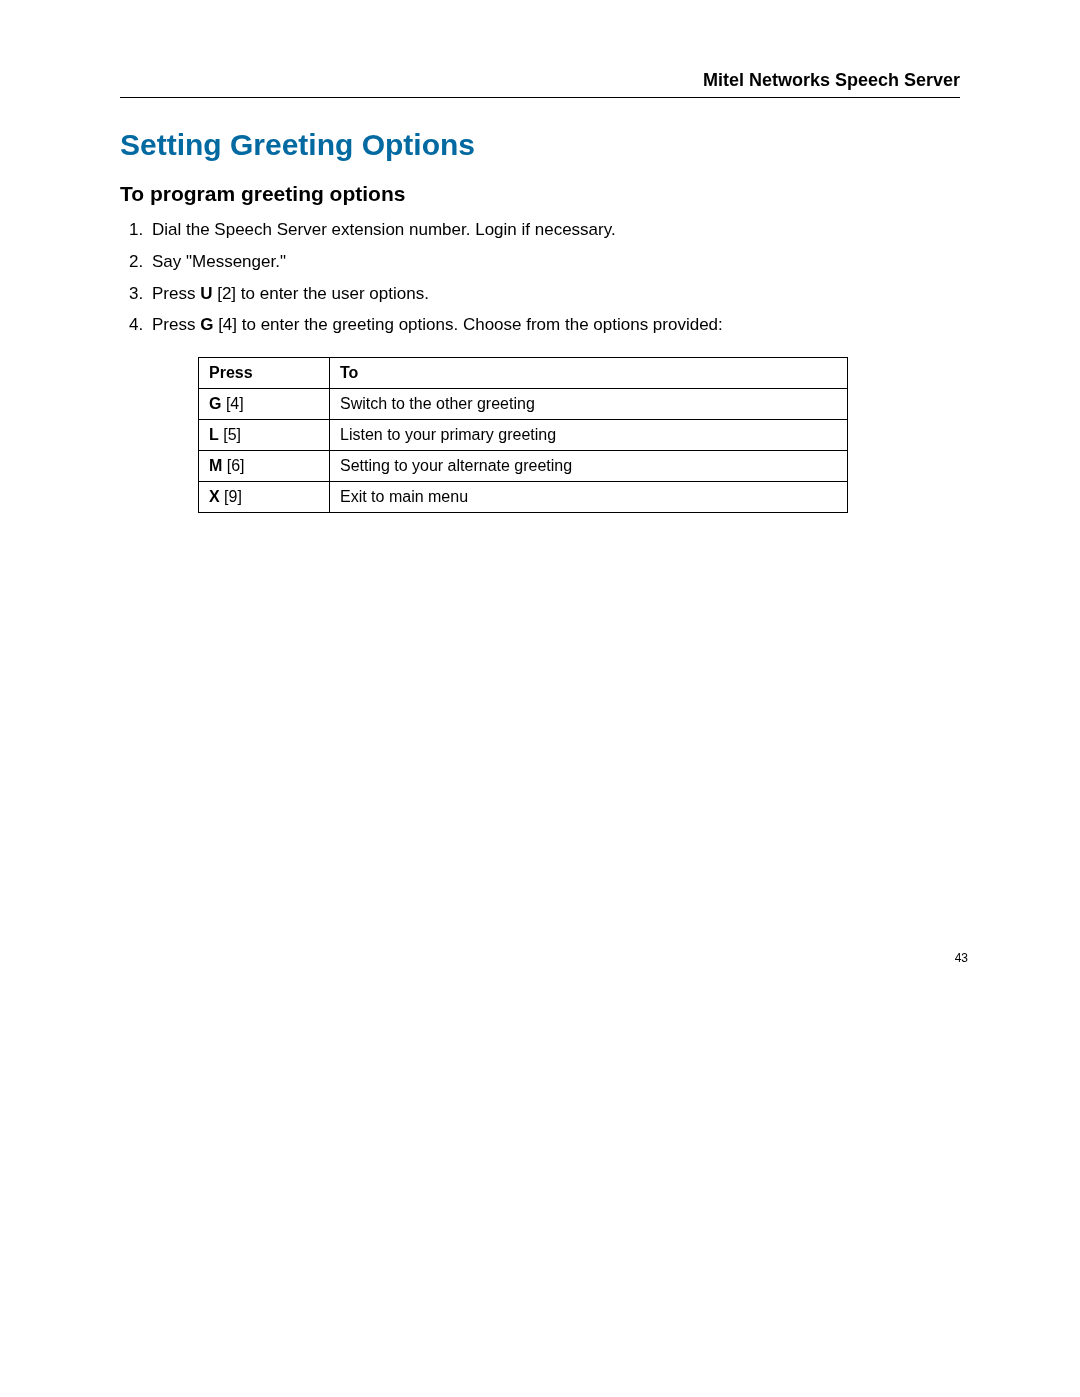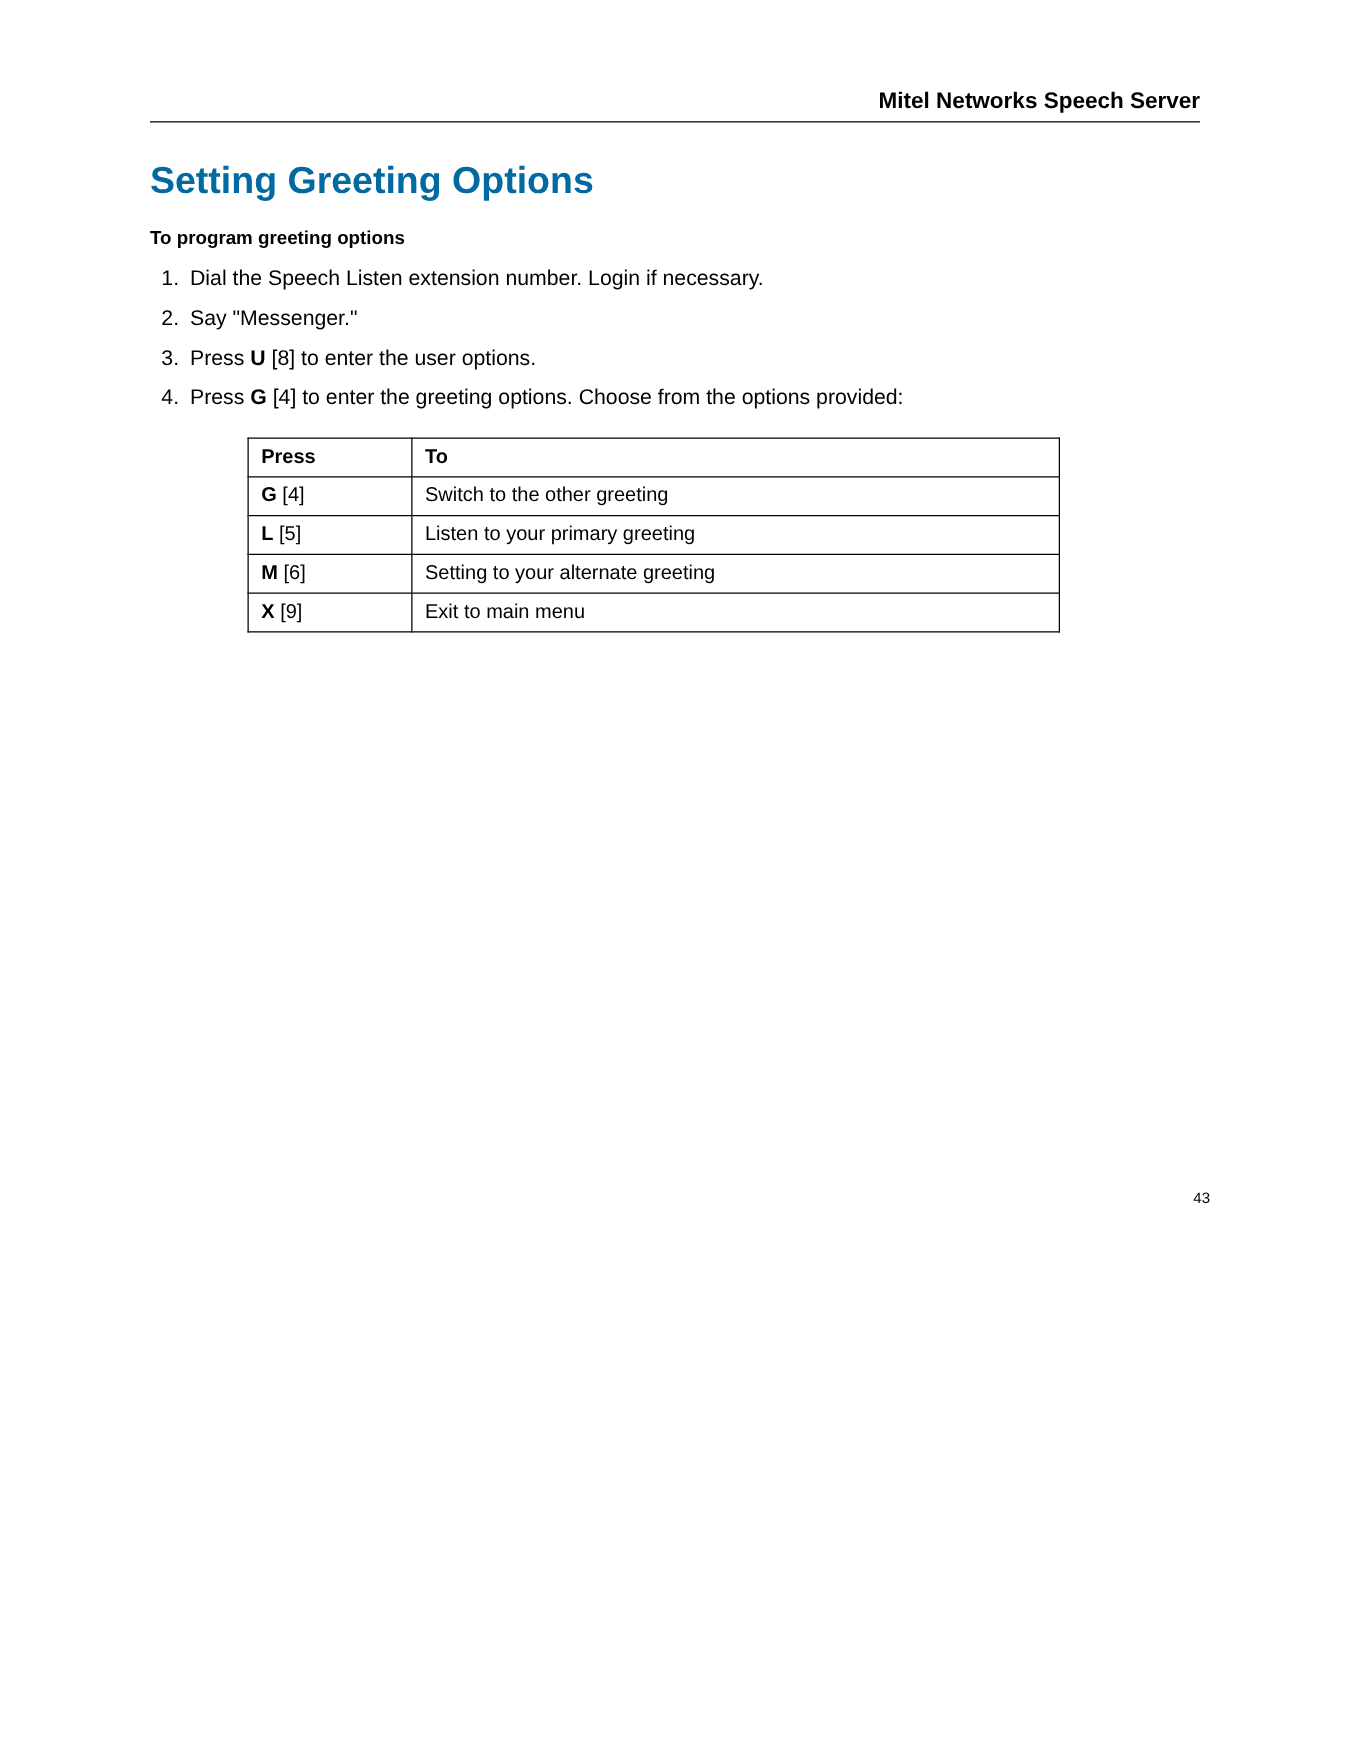--- a/index.html
+++ b/index.html
@@ -32,7 +32,7 @@
   }
   .subheading {
     font-weight: bold;
-    font-size: 15px;
+    font-size: 21px;
     margin: 17px 0 12px 0;
   }
   ol.steps {

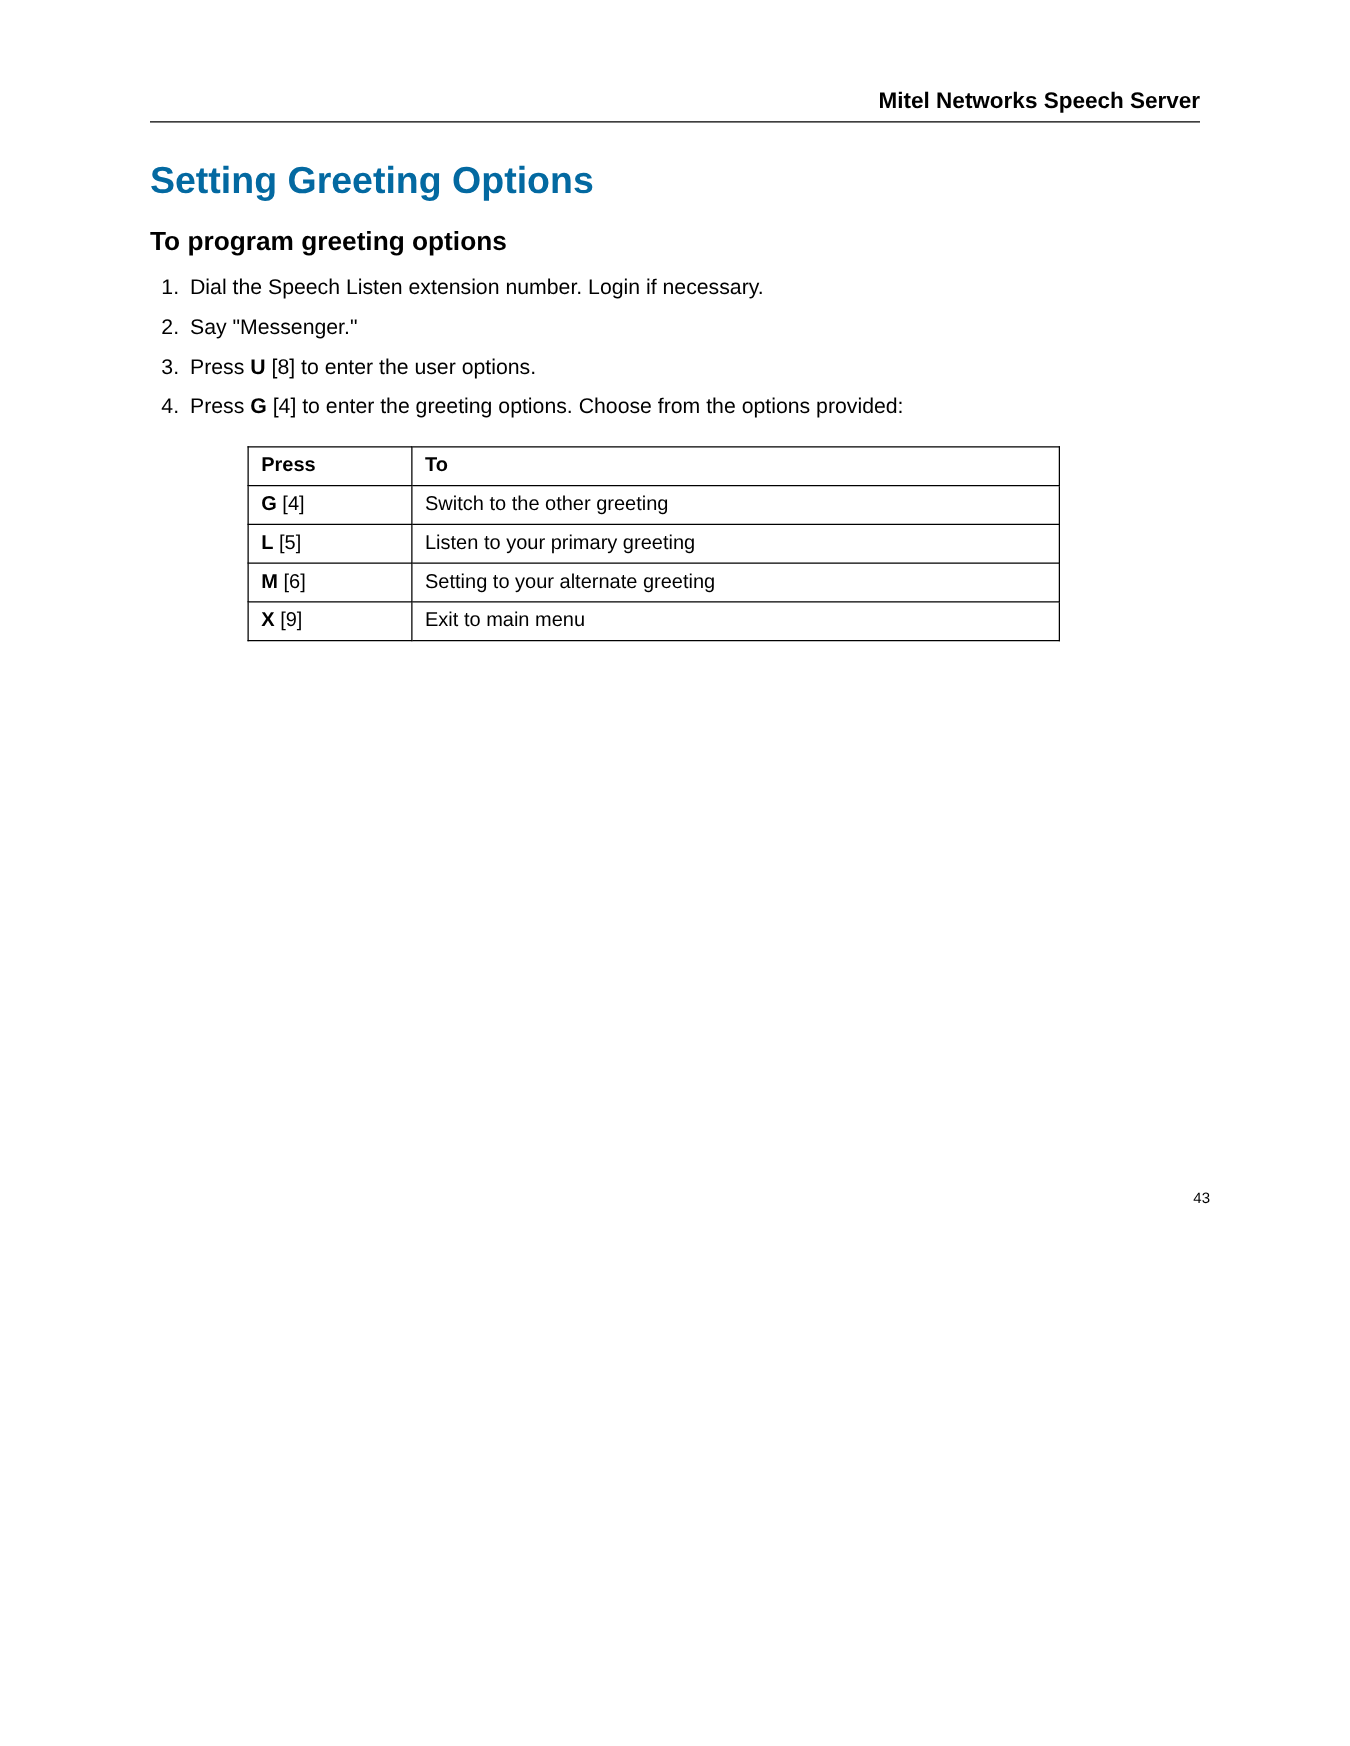--- a/index.html
+++ b/index.html
@@ -84,7 +84,7 @@
   <div class="subheading">To program greeting options</div>
 
   <ol class="steps">
-    <li><span>Dial the Speech Listen extension number. Login if necessary.</span></li>
+    <li><span>Dial the Speech Server extension number. Login if necessary.</span></li>
     <li><span>Say "Messenger."</span></li>
     <li>
       <span>Press </span><span class="key">U</span><span> [8] to enter the user options.</span>

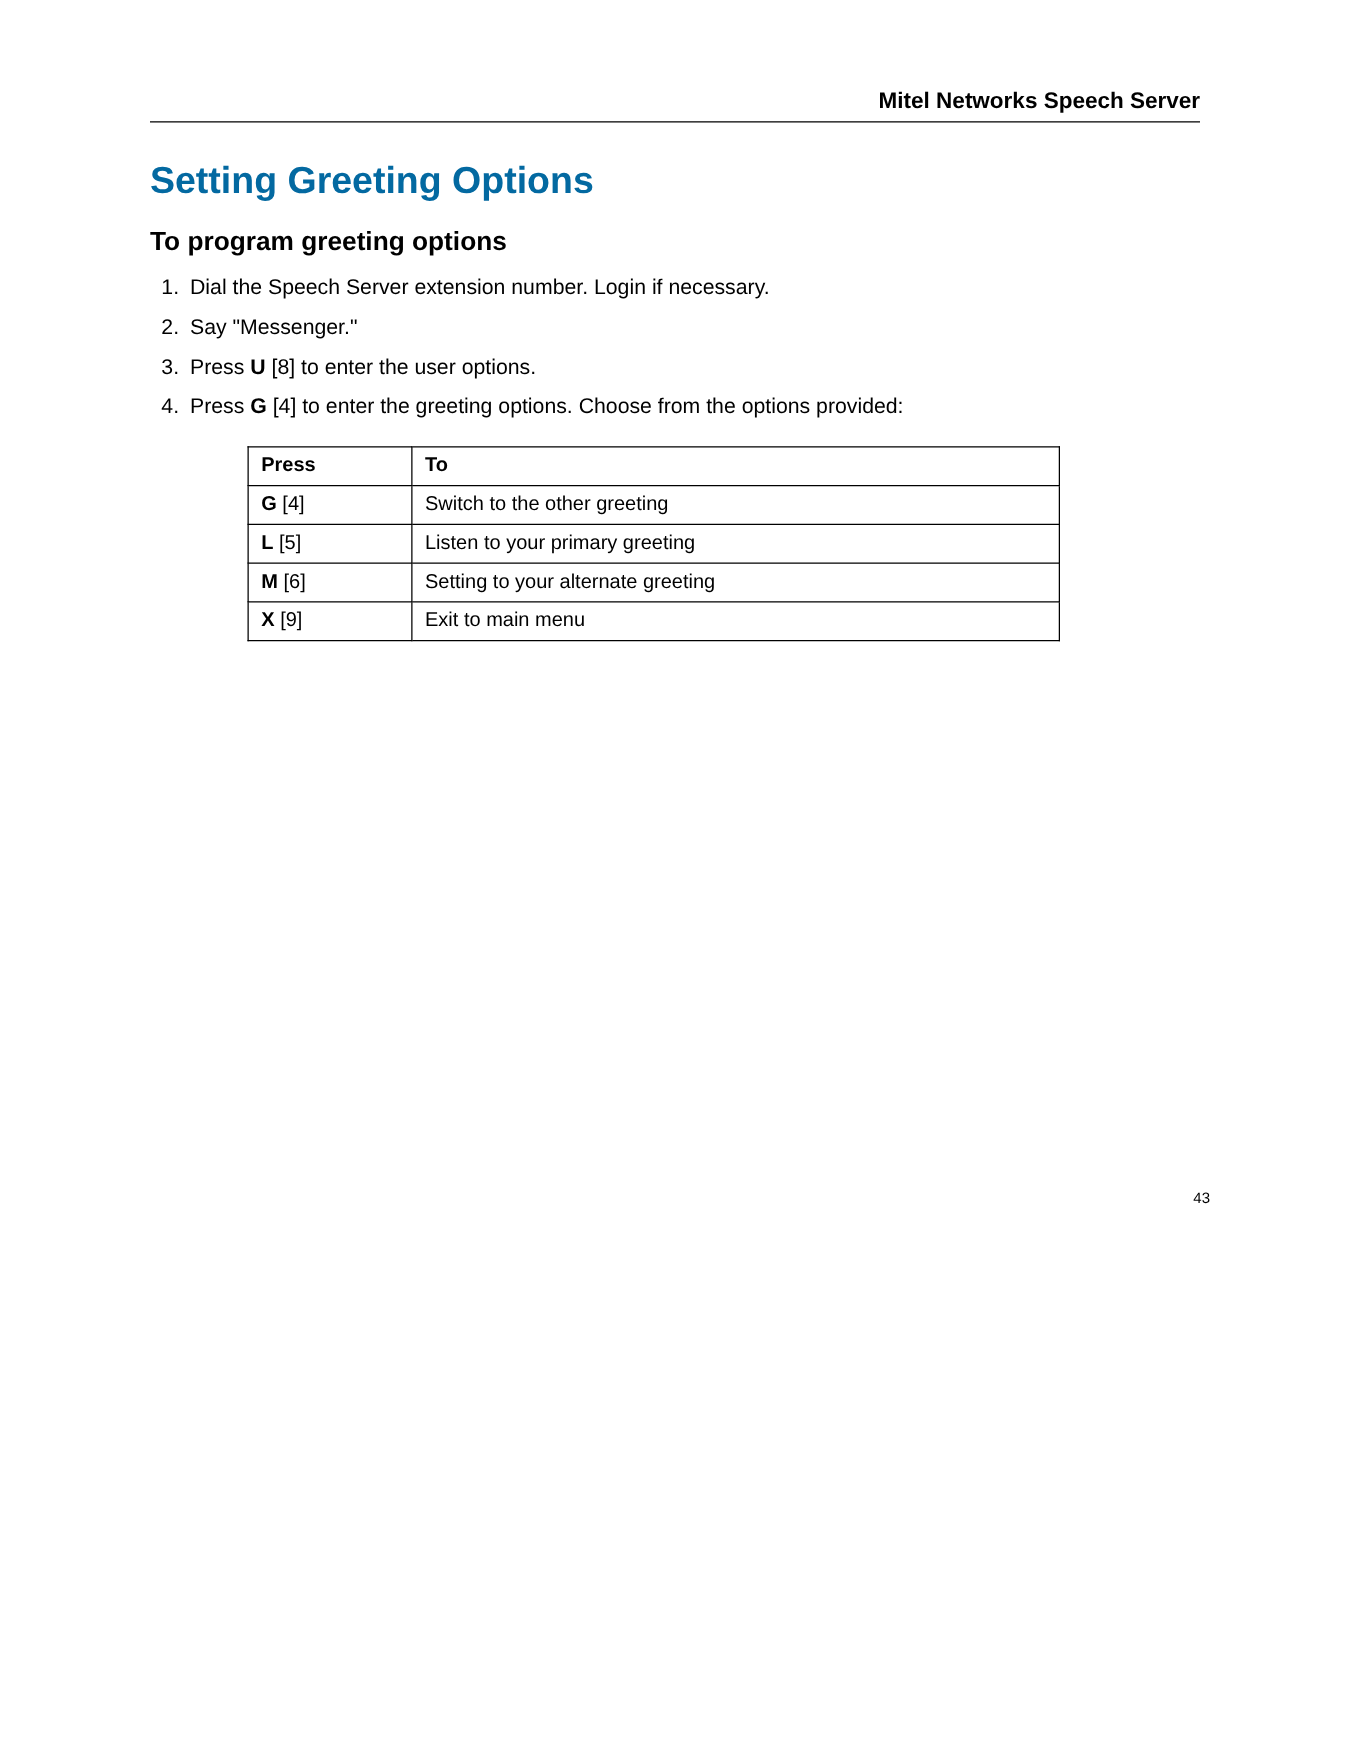--- a/index.html
+++ b/index.html
@@ -87,7 +87,7 @@
     <li><span>Dial the Speech Server extension number. Login if necessary.</span></li>
     <li><span>Say "Messenger."</span></li>
     <li>
-      <span>Press </span><span class="key">U</span><span> [8] to enter the user options.</span>
+      <span>Press </span><span class="key">U</span><span> [2] to enter the user options.</span>
     </li>
     <li>
       <span>Press </span><span class="key">G</span><span> [4] to enter the greeting options.  Choose from the options provided:</span>

